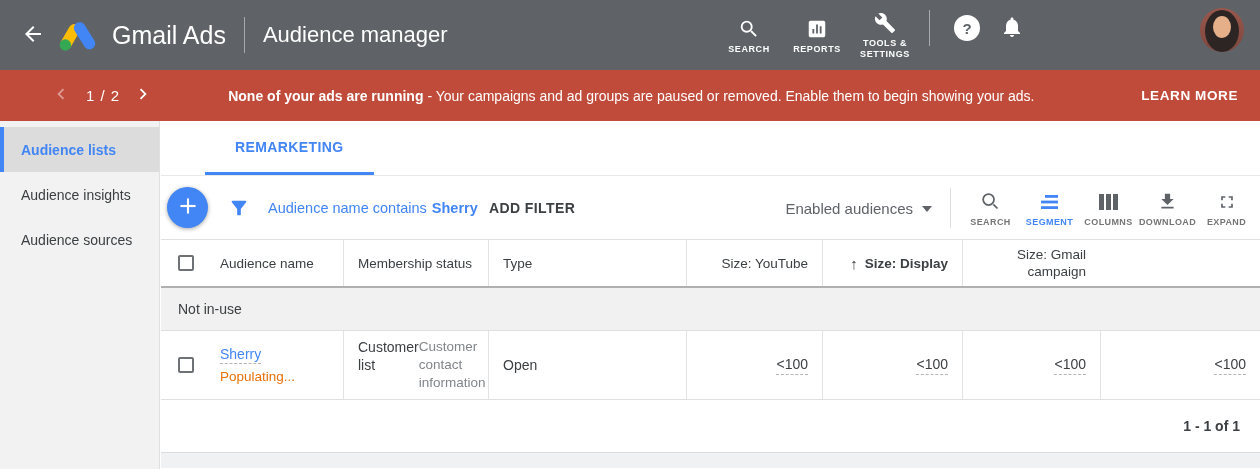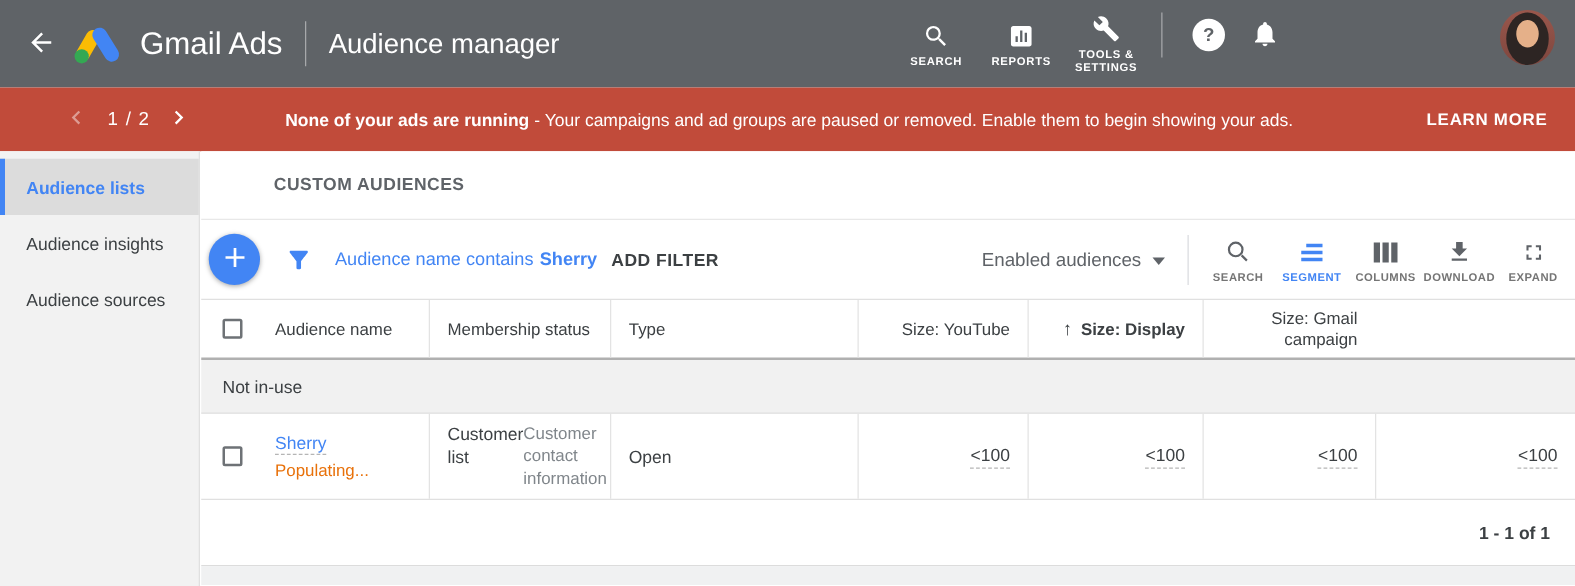--- a/index.html
+++ b/index.html
@@ -195,6 +195,7 @@
   <main class="main">
 
     <div class="tabs">
+      <button class="tab first active">REMARKETING</button>
       <button class="tab second">CUSTOM AUDIENCES</button>
     </div>
 

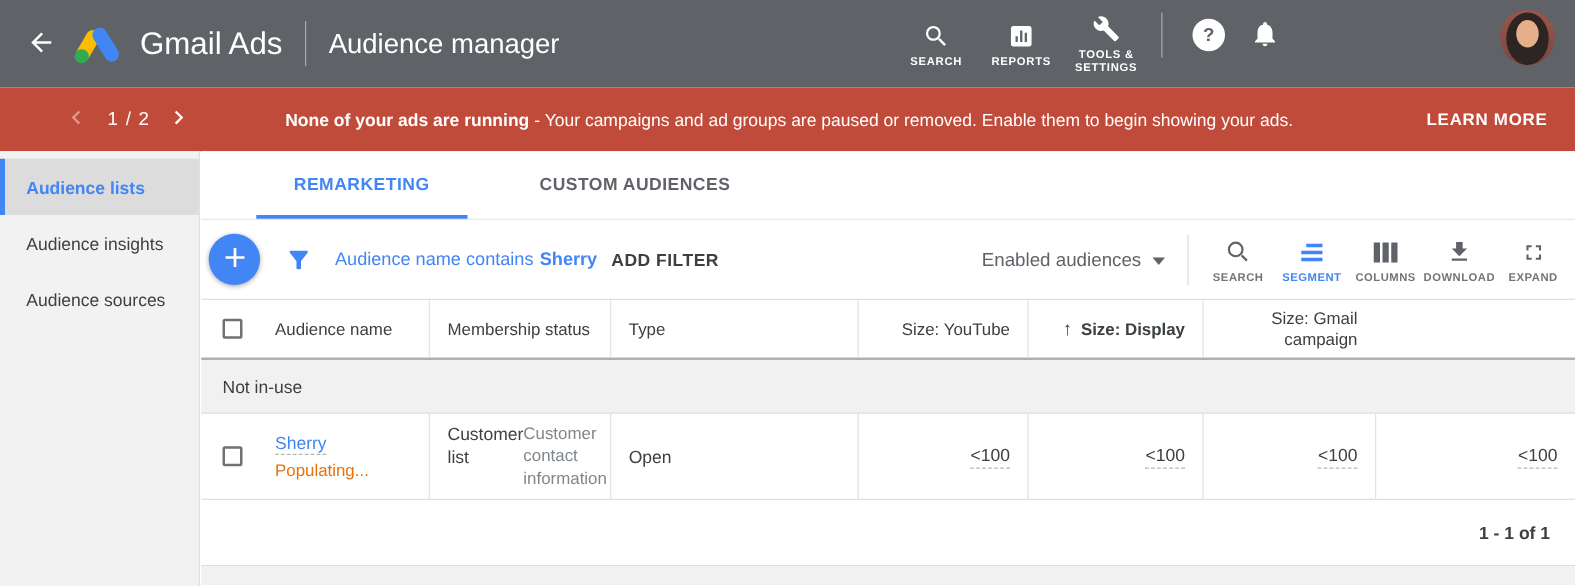--- a/index.html
+++ b/index.html
@@ -196,7 +196,6 @@
 
     <div class="tabs">
       <button class="tab first active">REMARKETING</button>
-      <button class="tab second">CUSTOM AUDIENCES</button>
     </div>
 
     <div class="toolbar">

